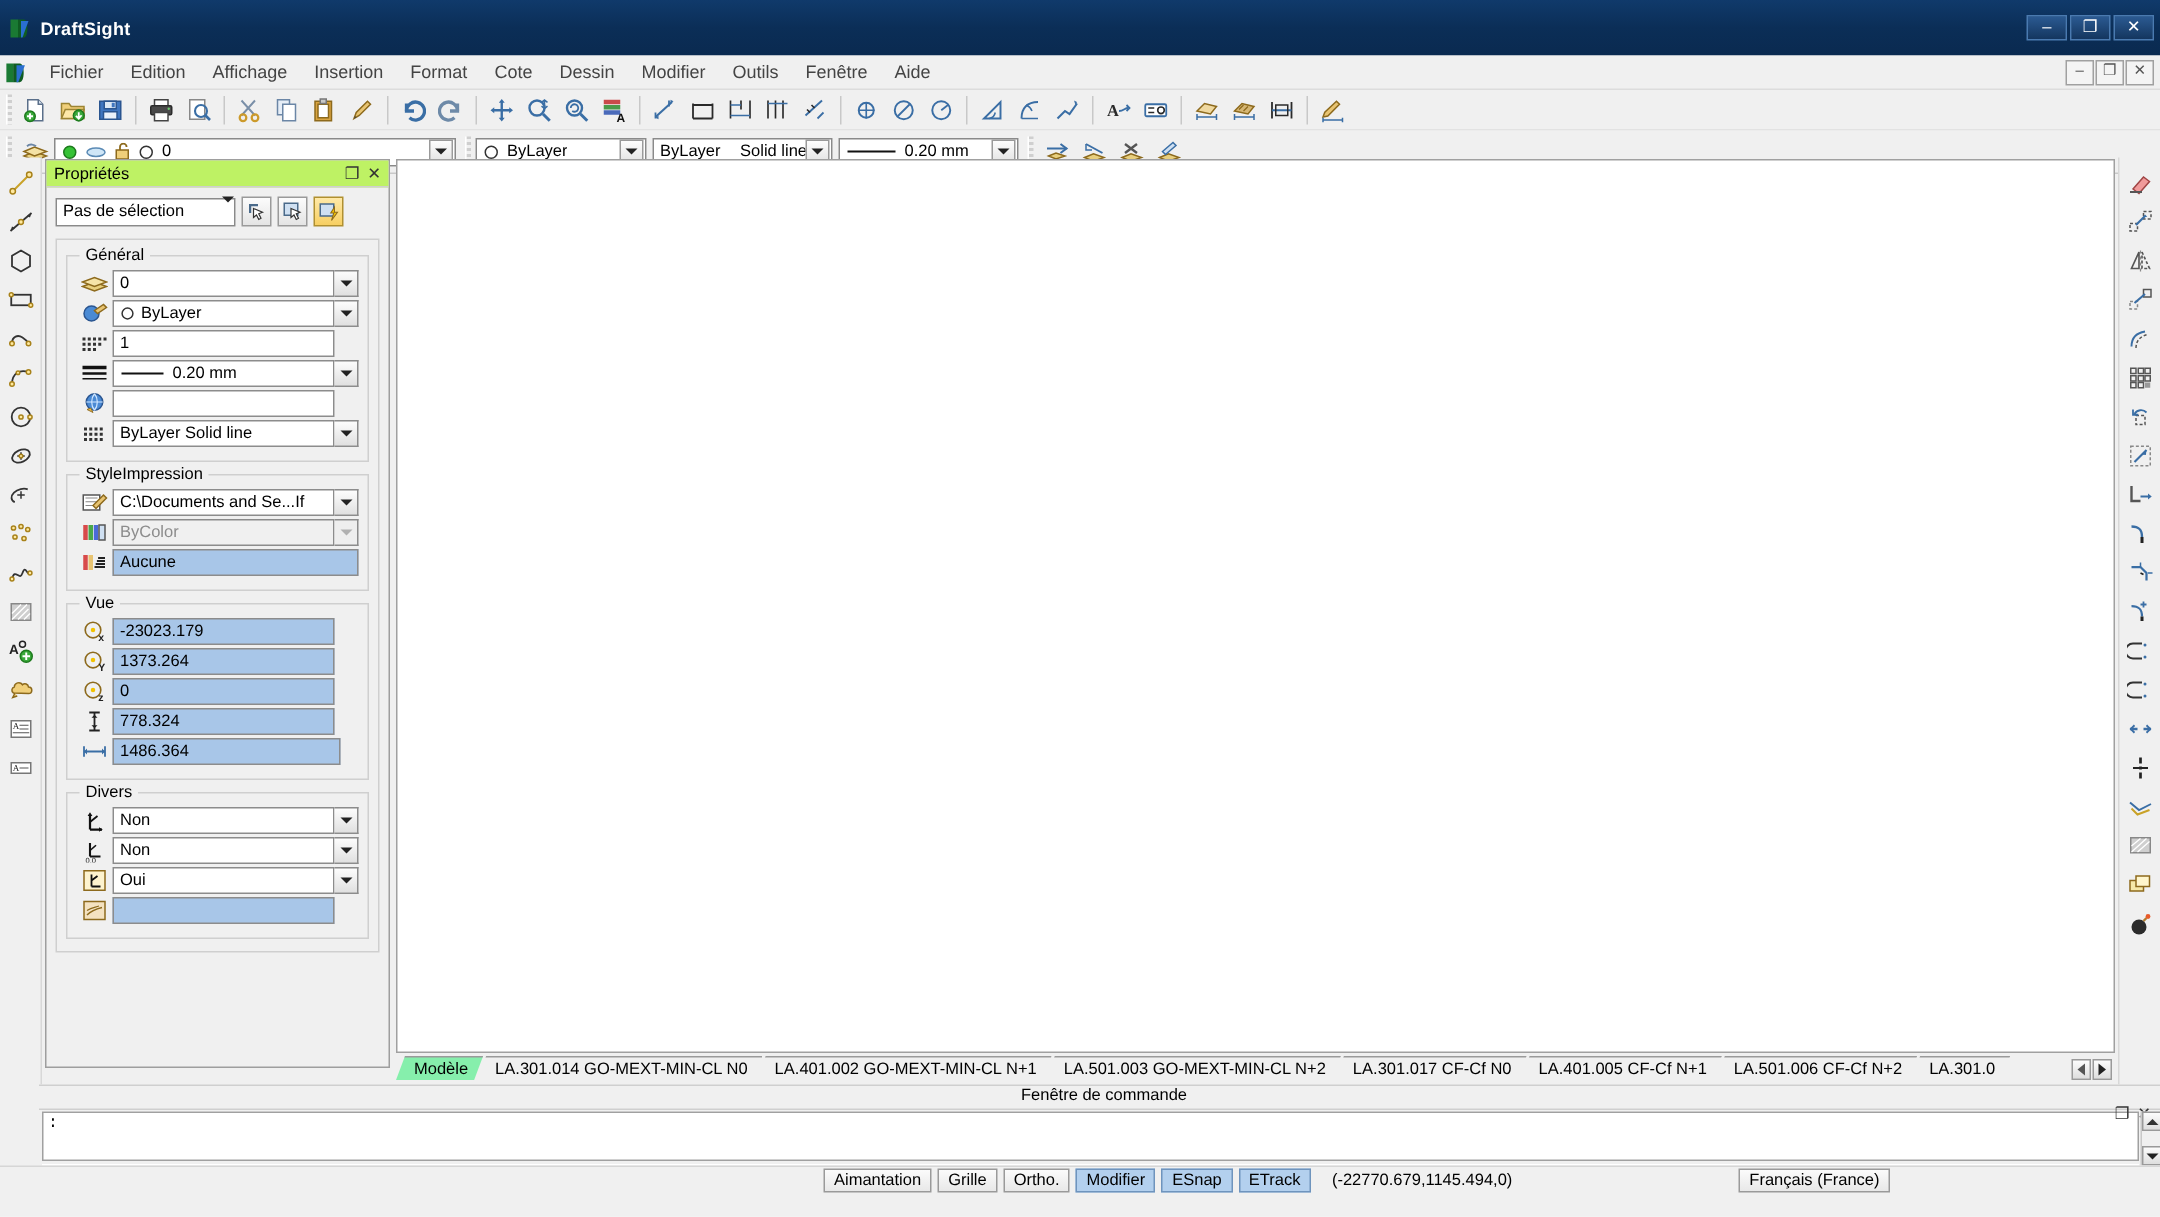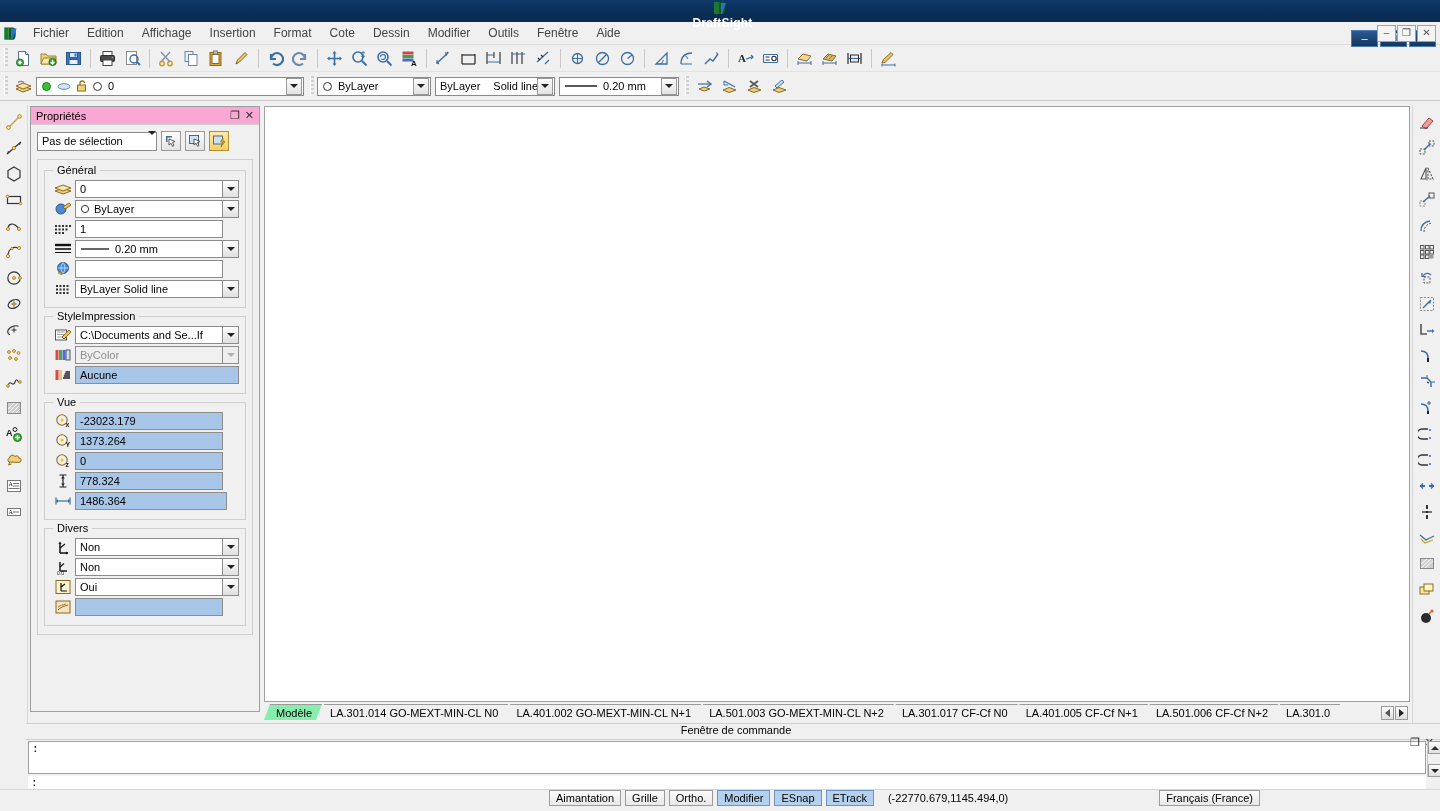--- a/index.html
+++ b/index.html
@@ -15,12 +15,11 @@
 
   
   .titlebar {
-    height: 22px;
+    height: 37px;
     background: linear-gradient(to bottom, #103a6b 0%, #0b2e57 50%, #0a2a50 100%);
     display: flex; align-items: center;
     padding-left: 5px;
     color: #ffffff;
-    flex-direction: column;
   }
   .titlebar .tb-icon { width: 16px; height: 16px; margin-right: 6px; flex: 0 0 auto; }
   .titlebar .tb-title { font-size: 12px; font-weight: bold; letter-spacing: .2px; }

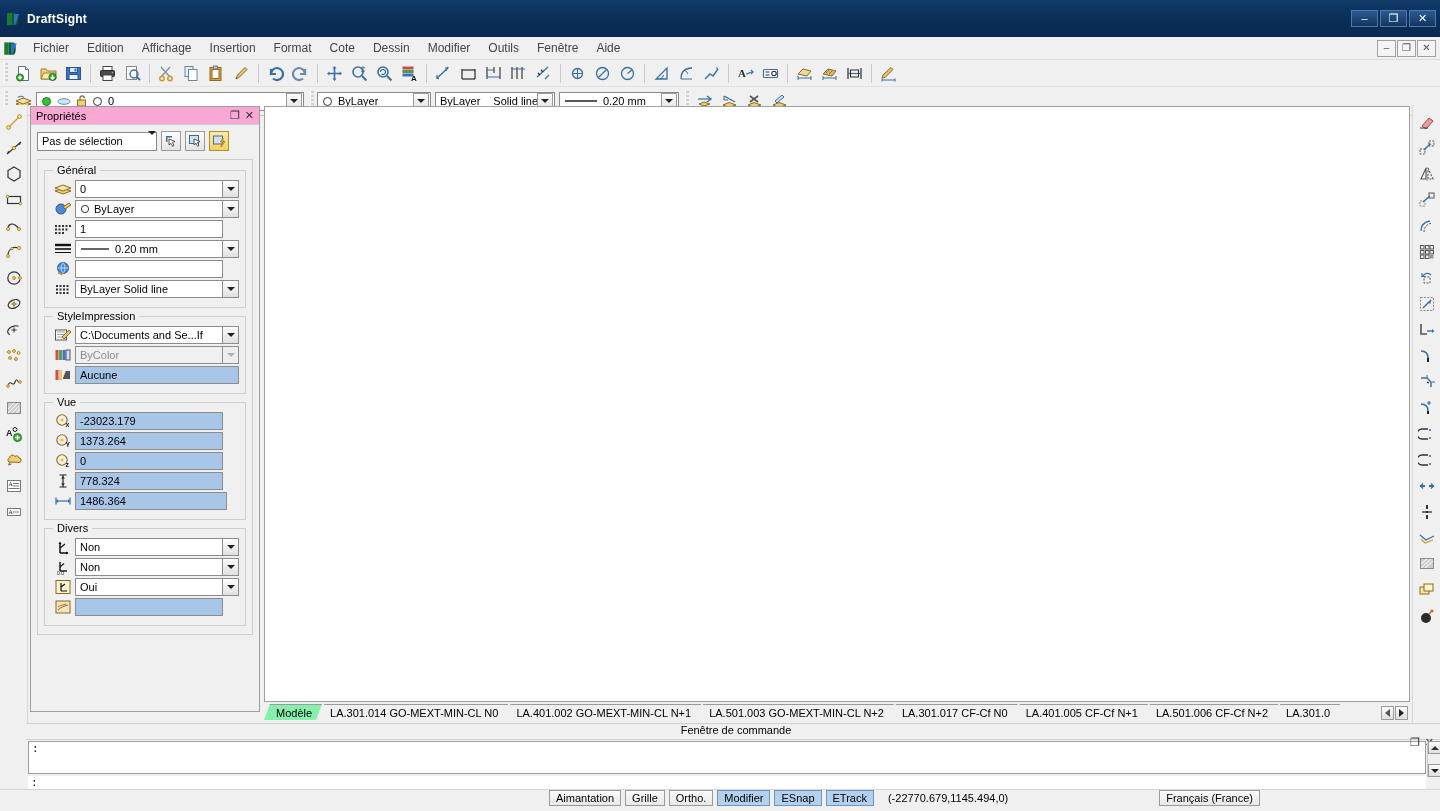--- a/index.html
+++ b/index.html
@@ -101,7 +101,7 @@
     display: flex; flex-direction: column;
   }
   .props-title {
-    height: 18px; background: #f9a8d4; display: flex; align-items: center;
+    height: 18px; background: #bef264; display: flex; align-items: center;
     padding: 0 2px 0 5px; font-size: 11px; color: #000;
     border-bottom: 1px solid #cfcfcf;
   }

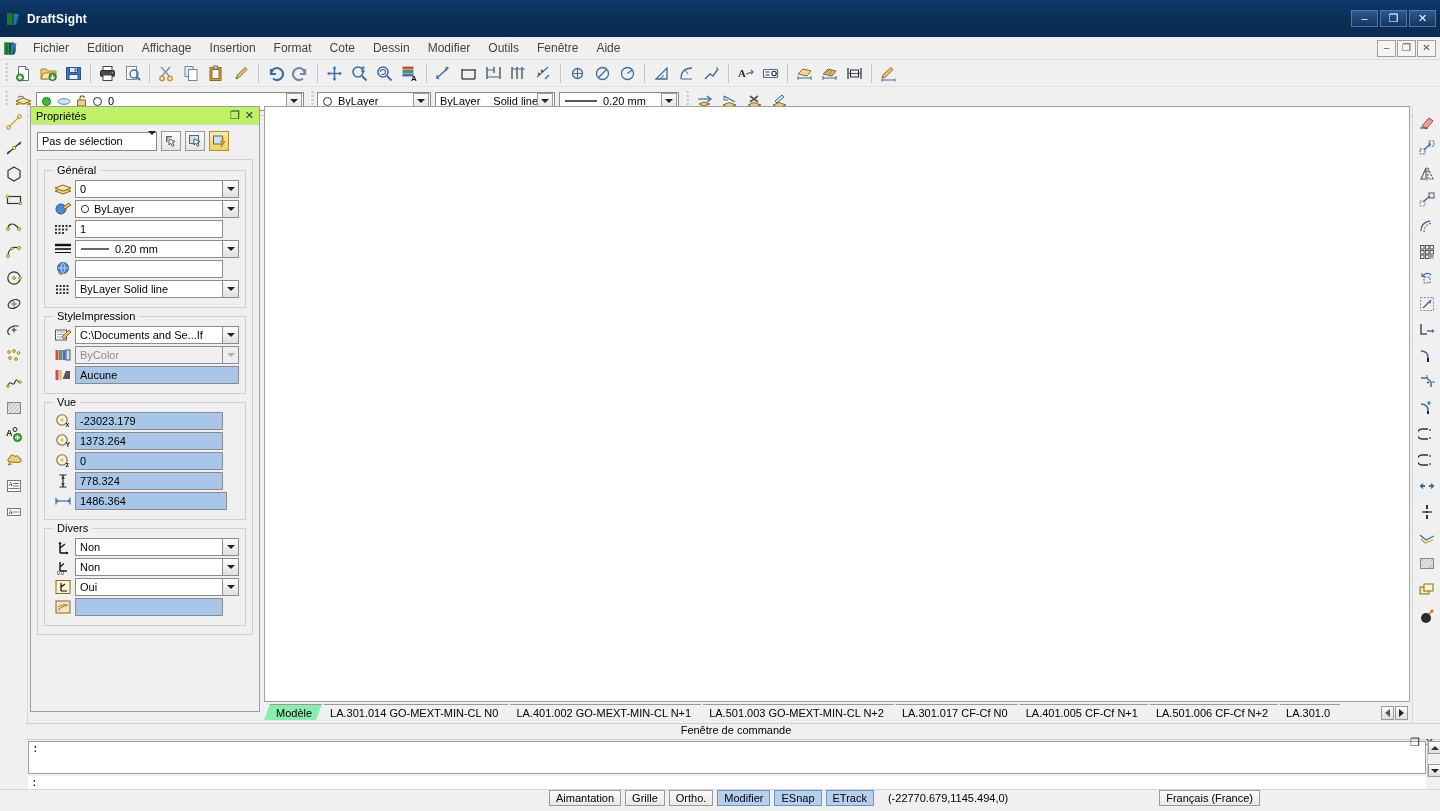--- a/index.html
+++ b/index.html
@@ -217,8 +217,8 @@
 
   
   .statusbar {
-    position: absolute; left: 0; bottom: 4px; width: 1440px; height: 18px;
-    background: #f0f0f0; display: flex; align-items: flex-start;
+    position: absolute; left: 0; bottom: 16px; width: 1440px; height: 18px;
+    background: #f0f0f0; display: flex; align-items: center;
     border-top: 1px solid #d6d6d6;
   }
   .st-toggles { display: flex; align-items: center; gap: 4px; margin-left: 549px; }

